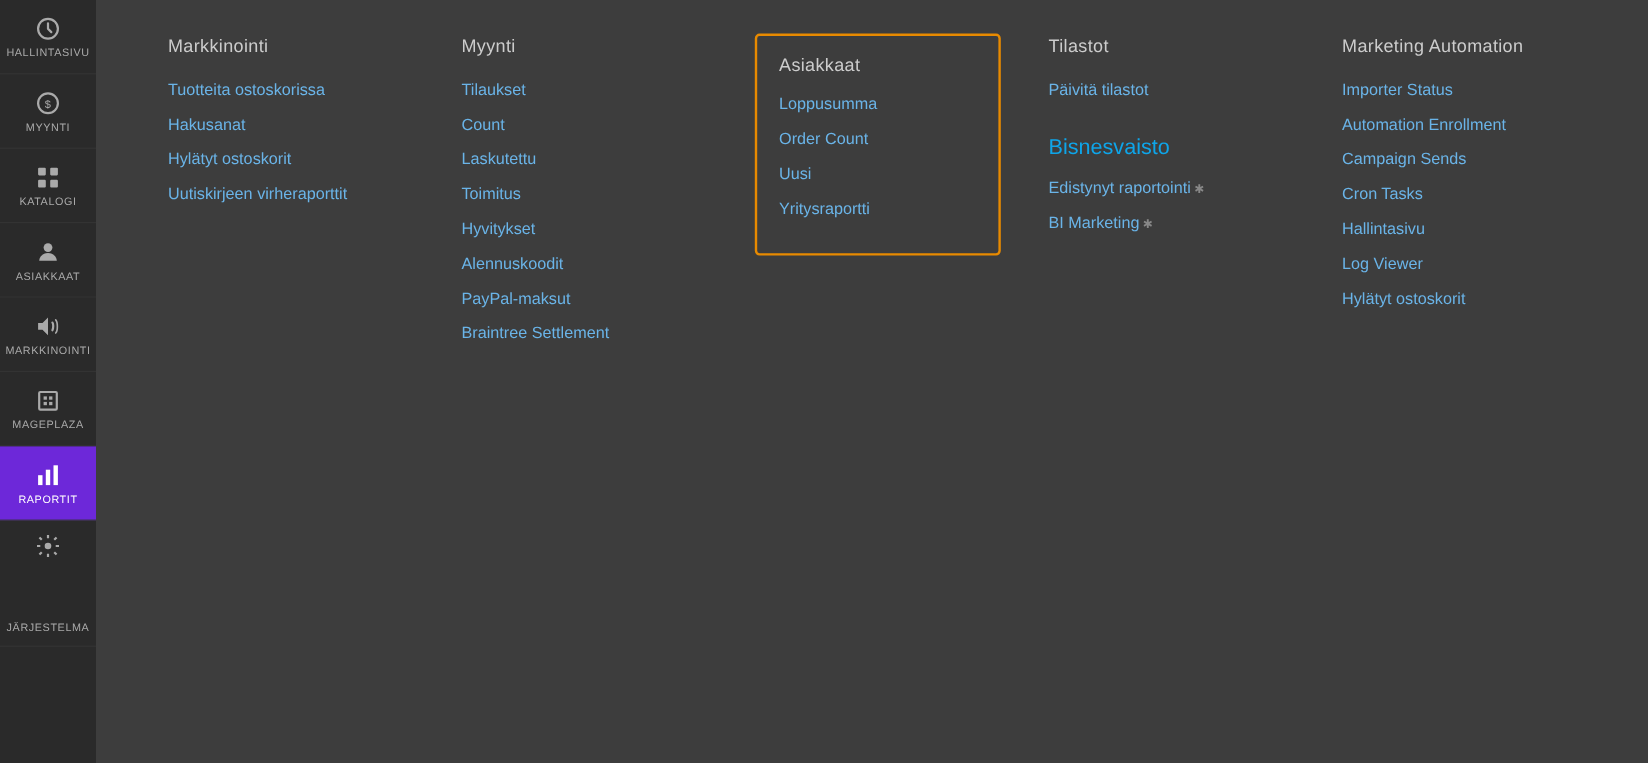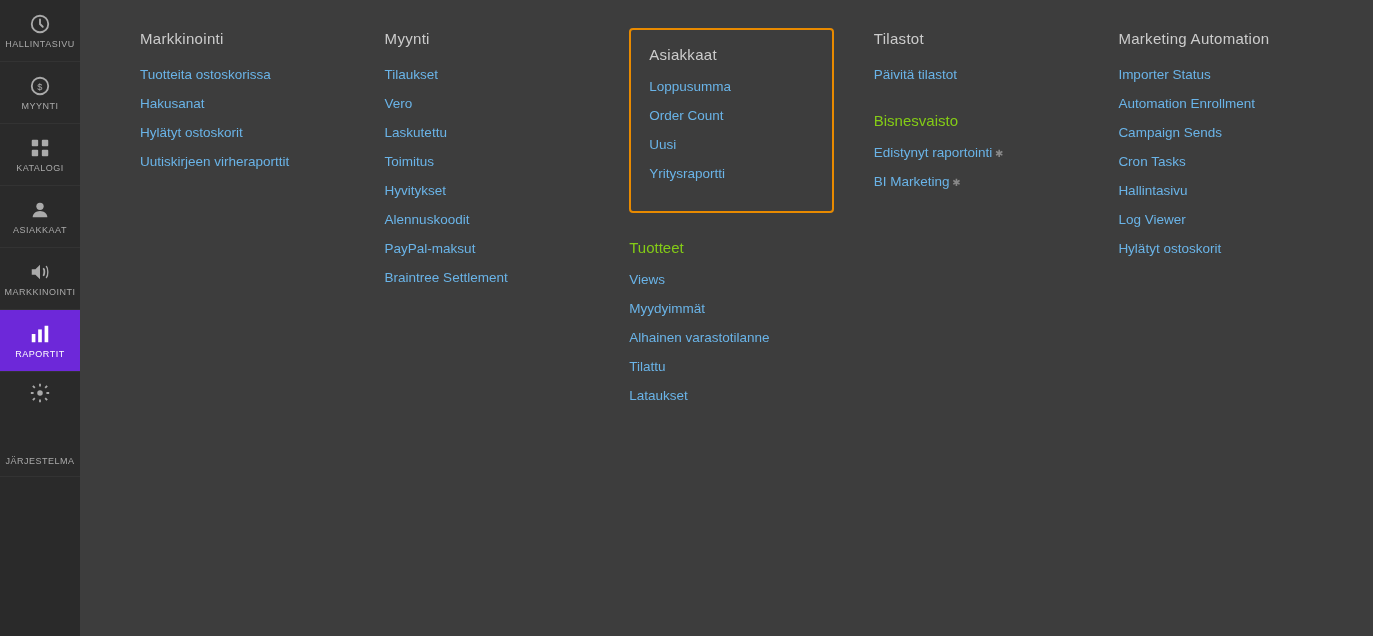--- a/index.html
+++ b/index.html
@@ -186,7 +186,7 @@
   <div class="menu-section" style="min-width:200px;">
     <div class="menu-section-title">Myynti</div>
     <a class="menu-link">Tilaukset</a>
-    <a class="menu-link">Vero</a>
+    <a class="menu-link">Count</a>
     <a class="menu-link">Laskutettu</a>
     <a class="menu-link">Toimitus</a>
     <a class="menu-link">Hyvitykset</a>

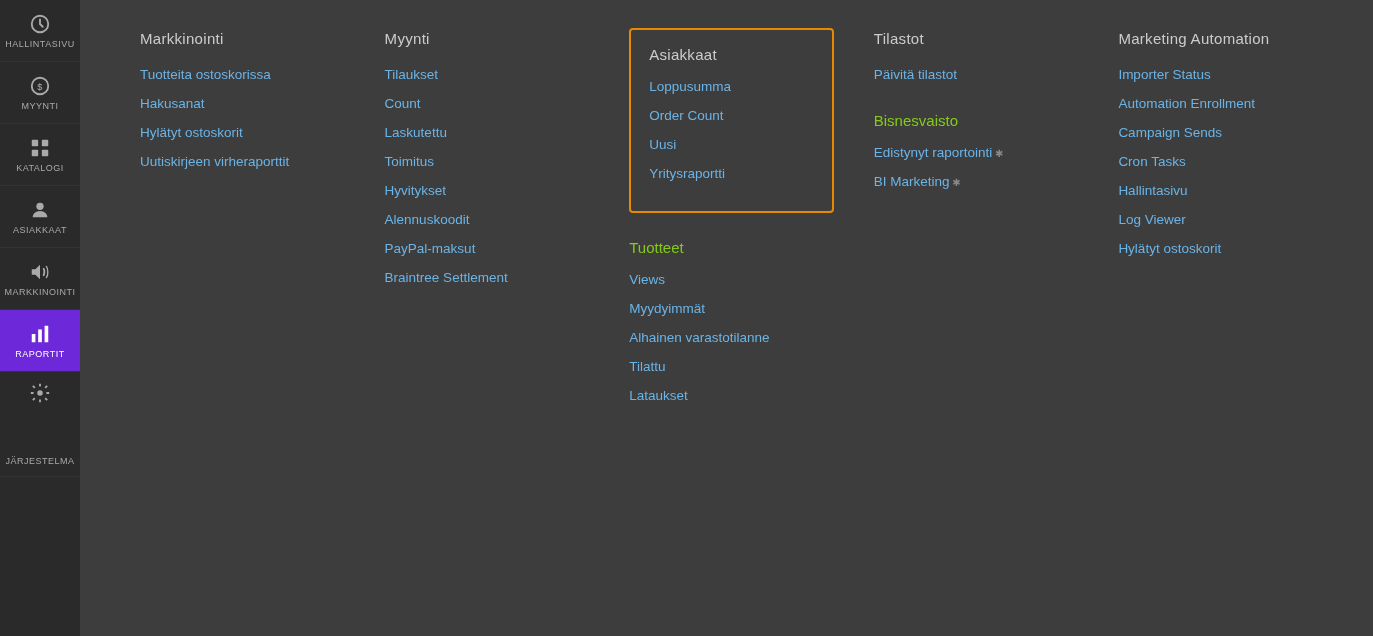--- a/index.html
+++ b/index.html
@@ -75,8 +75,8 @@
     }
 
     .menu-group-title {
-      color: #84cc16;
-      font-size: 15px;
+      color: #0ea5e9;
+      font-size: 18px;
       font-weight: 500;
       margin-bottom: 16px;
     }

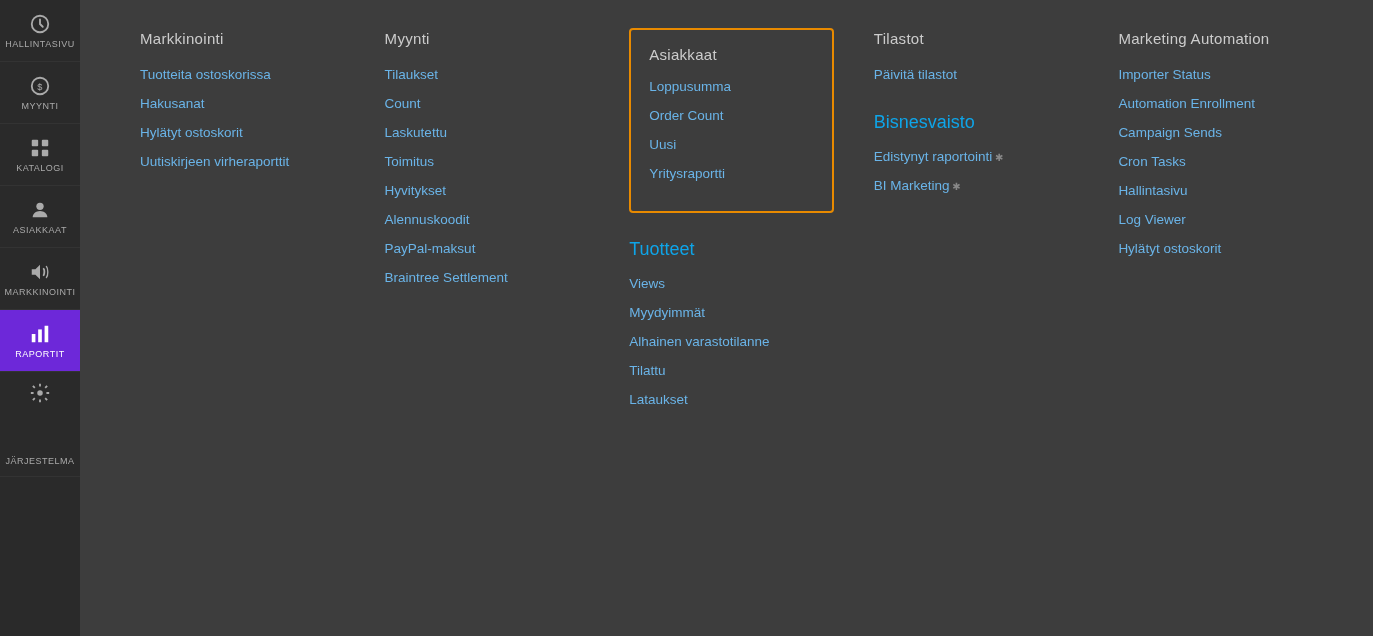--- a/index.html
+++ b/index.html
@@ -203,14 +203,6 @@
       <a class="menu-link">Uusi</a>
       <a class="menu-link">Yritysraportti</a>
     </div>
-    <div class="menu-group" style="margin-top:26px;">
-      <div class="menu-group-title">Tuotteet</div>
-      <a class="menu-link">Views</a>
-      <a class="menu-link">Myydyimmät</a>
-      <a class="menu-link">Alhainen varastotilanne</a>
-      <a class="menu-link">Tilattu</a>
-      <a class="menu-link">Lataukset</a>
-    </div>
   </div>
 
   <div class="menu-section" style="min-width:220px;">

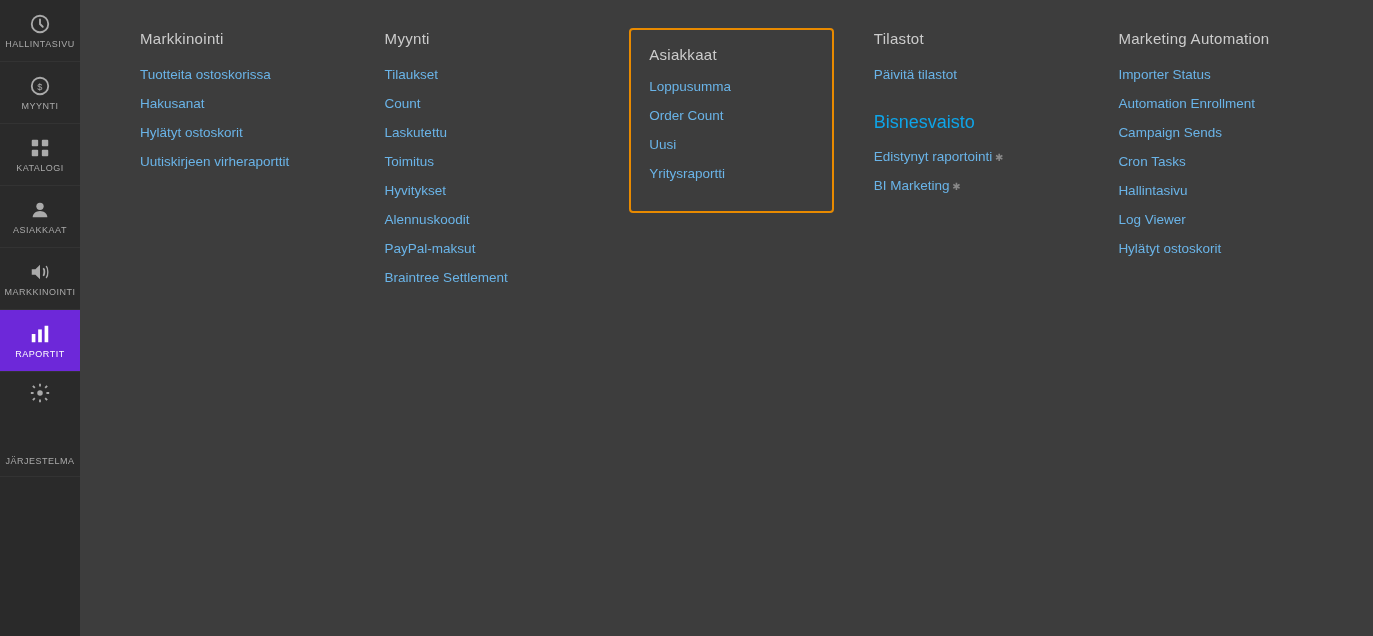--- a/index.html
+++ b/index.html
@@ -150,6 +150,16 @@
   </div>
 
 
+  <div class="sidebar-item">
+    <svg viewBox="0 0 24 24">
+      <rect x="4" y="4" width="16" height="16" fill="none" stroke="#aaa" stroke-width="2" rx="1"></rect>
+      <rect x="8" y="8" width="3" height="3" fill="#aaa"></rect>
+      <rect x="13" y="8" width="3" height="3" fill="#aaa"></rect>
+      <rect x="8" y="13" width="3" height="3" fill="#aaa"></rect>
+      <rect x="13" y="13" width="3" height="3" fill="#aaa"></rect>
+    </svg>
+    <span style="font-size:9px;color:#aaa;text-align:center;">MAGEPLAZA</span>
+  </div>
 
   <div class="sidebar-item active">
     <svg viewBox="0 0 24 24" style="fill:#fff;">

